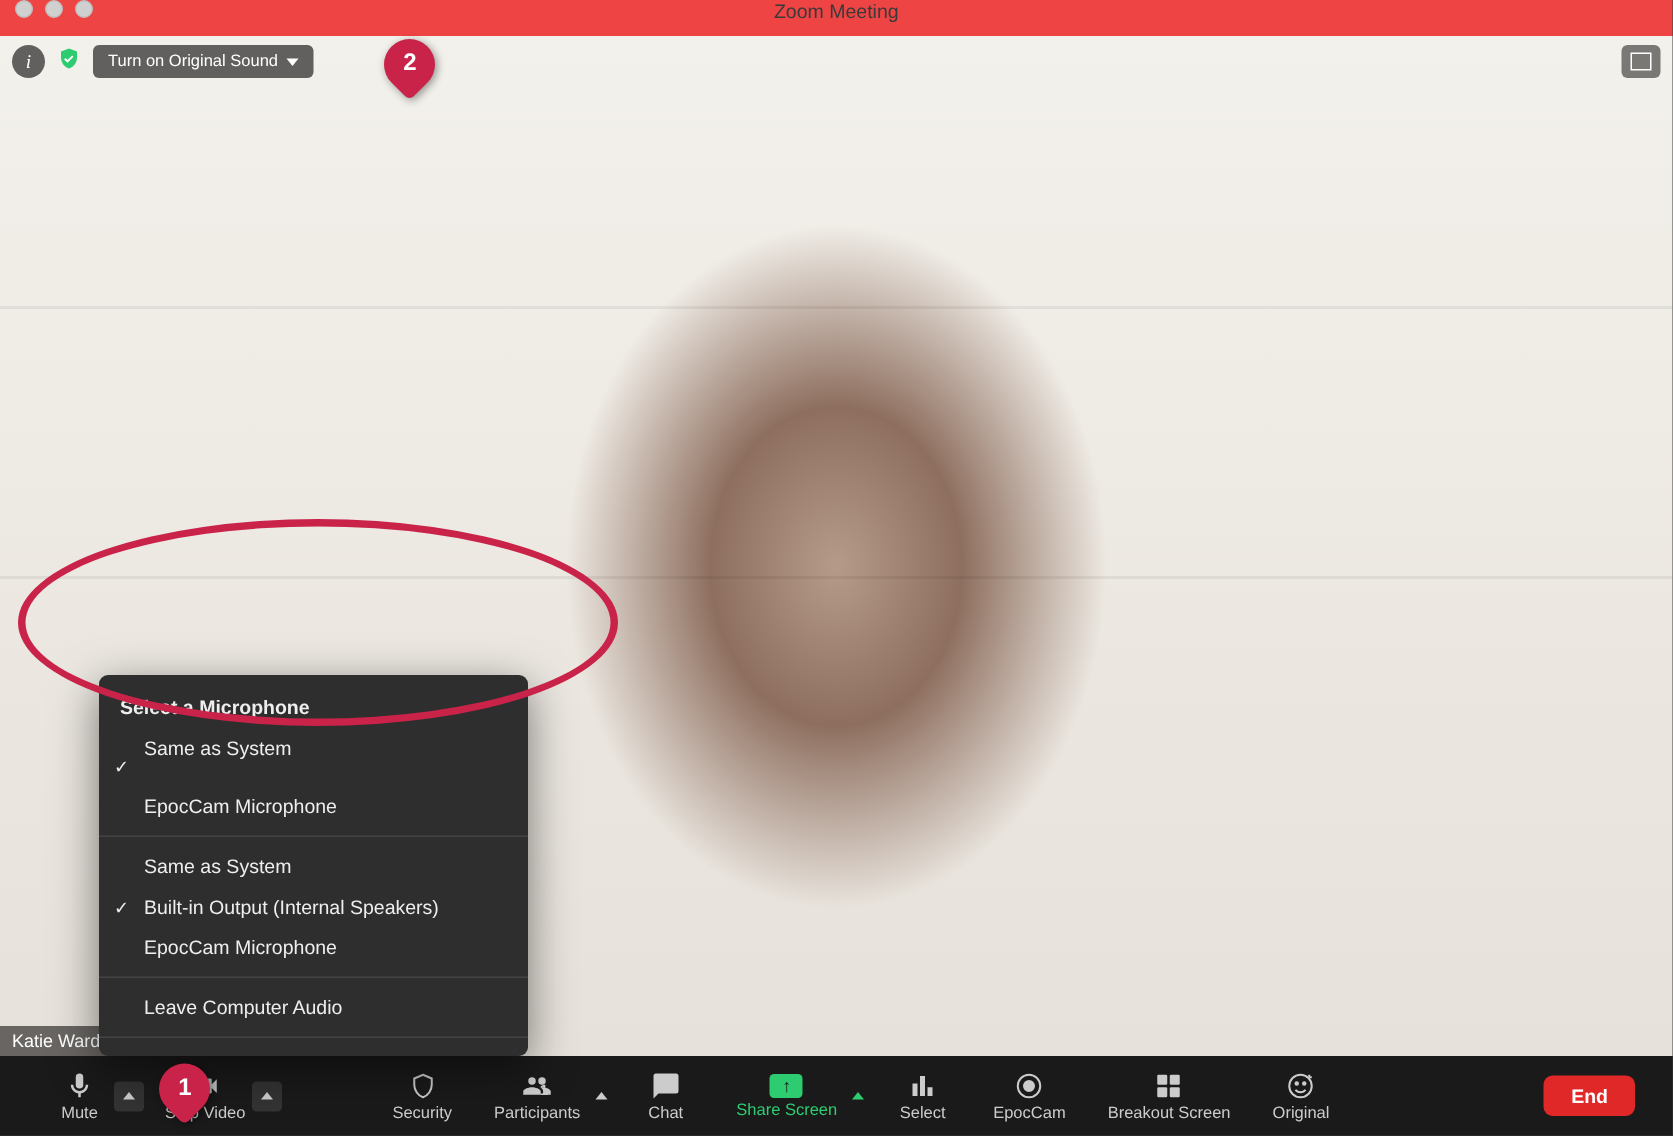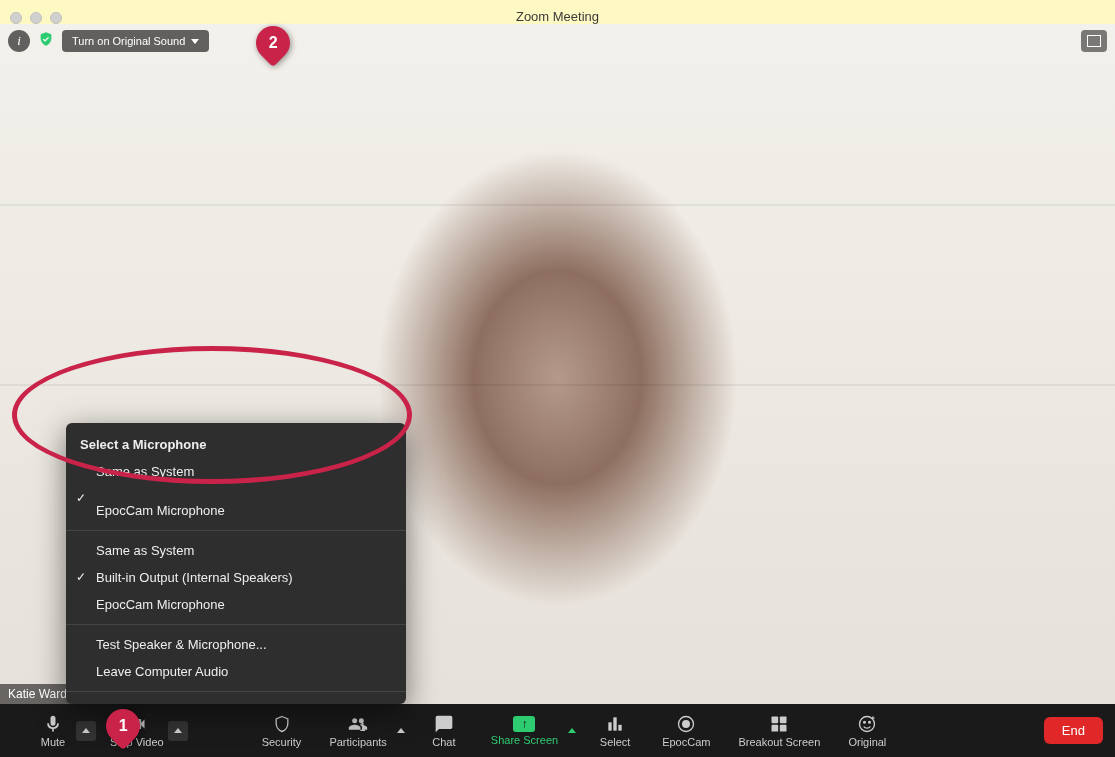--- a/index.html
+++ b/index.html
@@ -6,7 +6,7 @@
   body { width: 1115px; height: 757px; background: #3a3a3a; overflow: hidden; position: relative; }
 
   
-  .mac-titlebar { height: 24px; background: #fef9c3; display: flex; align-items: flex-end; position: relative; }
+  .mac-titlebar { height: 24px; background: #ef4444; display: flex; align-items: flex-start; position: relative; }
   .traffic-lights { display: flex; gap: 8px; padding-left: 10px; }
   .traffic-light { width: 12px; height: 12px; border-radius: 50%; background: #d0d0d0; border: 1px solid #c0c0c0; }
   .mac-title { position: absolute; left: 50%; transform: translateX(-50%); font-size: 13px; color: #3a3a3a; }

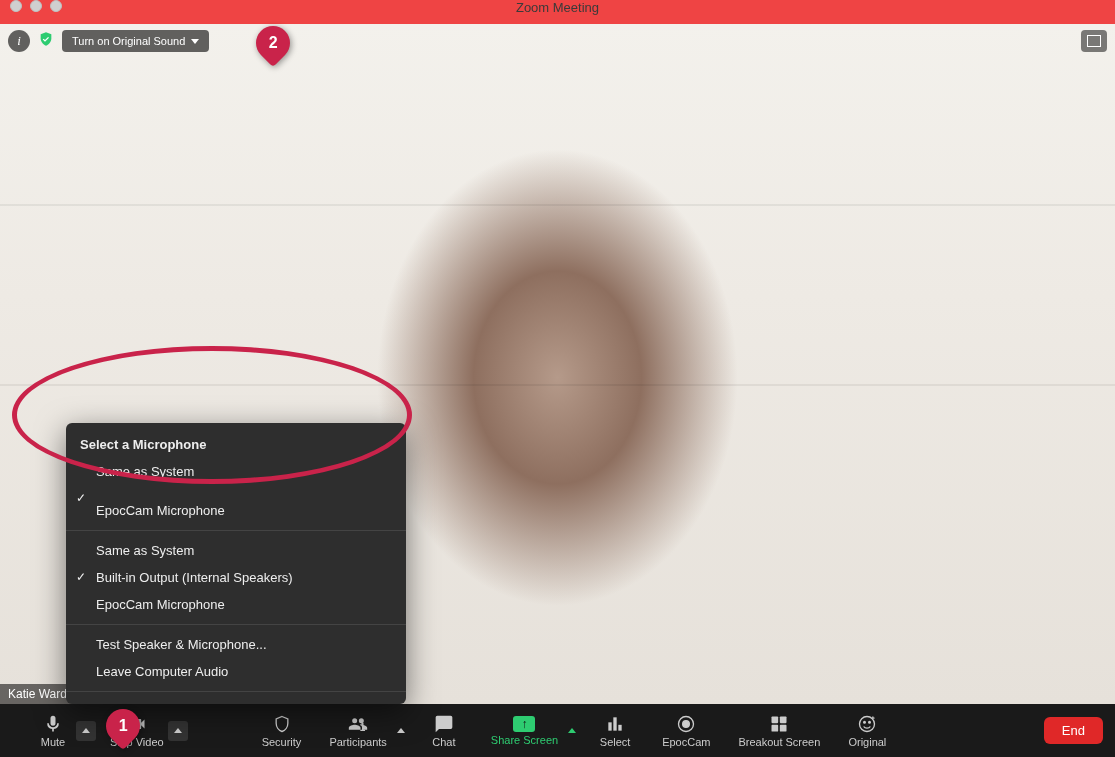--- a/index.html
+++ b/index.html
@@ -32,7 +32,7 @@
   .participant-name { position: absolute; left: 0; bottom: 0; background: rgba(0,0,0,0.55); color: #fff; font-size: 12px; padding: 3px 8px; }
 
   
-  .audio-menu { position: absolute; left: 66px; bottom: 53px; width: 340px; background: #2e2e2e; border-radius: 6px; box-shadow: 0 8px 30px rgba(0,0,0,0.5); padding: 6px 0; z-index: 10; color: #eee; }
+  .audio-menu { position: absolute; left: 66px; bottom: 53px; width: 286px; background: #2e2e2e; border-radius: 6px; box-shadow: 0 8px 30px rgba(0,0,0,0.5); padding: 6px 0; z-index: 10; color: #eee; }
   .menu-header { font-size: 13px; font-weight: 600; padding: 8px 14px 6px; }
   .menu-item { display: flex; align-items: flex-start; font-size: 13px; padding: 6px 14px 6px 30px; position: relative; cursor: default; }
   .menu-item .check { position: absolute; left: 10px; font-size: 12px; }

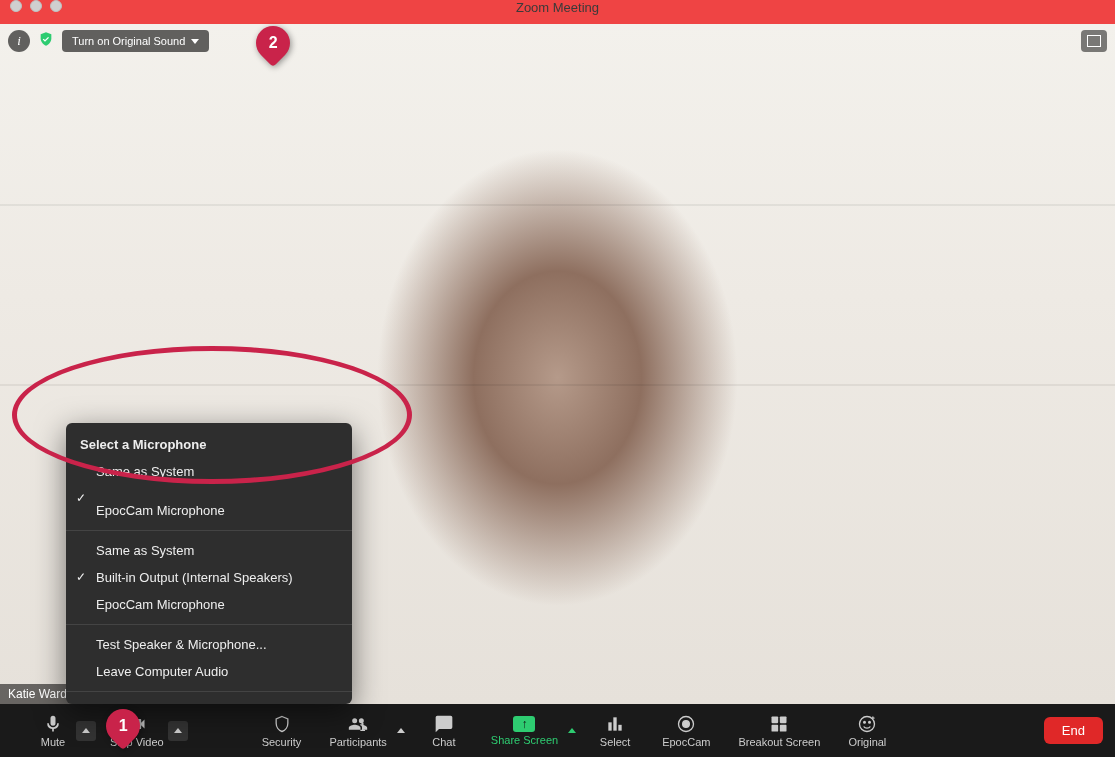--- a/index.html
+++ b/index.html
@@ -34,7 +34,7 @@
   
   .audio-menu { position: absolute; left: 66px; bottom: 53px; width: 286px; background: #2e2e2e; border-radius: 6px; box-shadow: 0 8px 30px rgba(0,0,0,0.5); padding: 6px 0; z-index: 10; color: #eee; }
   .menu-header { font-size: 13px; font-weight: 600; padding: 8px 14px 6px; }
-  .menu-item { display: flex; align-items: flex-start; font-size: 13px; padding: 6px 14px 6px 30px; position: relative; cursor: default; }
+  .menu-item { display: flex; align-items: flex-end; font-size: 13px; padding: 6px 14px 6px 30px; position: relative; cursor: default; }
   .menu-item .check { position: absolute; left: 10px; font-size: 12px; }
   .menu-sep { height: 1px; background: #444; margin: 6px 0; }
 

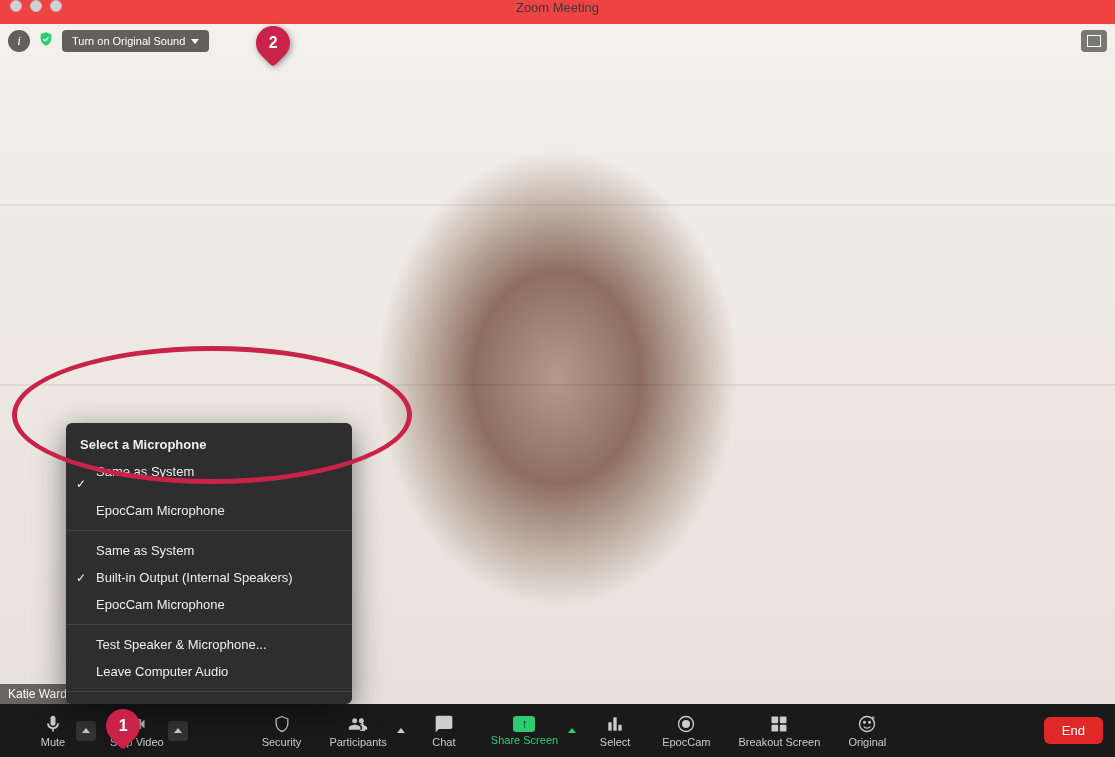--- a/index.html
+++ b/index.html
@@ -114,9 +114,6 @@
     </div>
   <div class="menu-sep"></div>
   <div class="menu-item">
-      <span>Test Speaker &amp; Microphone...</span>
-    </div>
-  <div class="menu-item">
       <span>Leave Computer Audio</span>
     </div>
   <div class="menu-sep"></div>

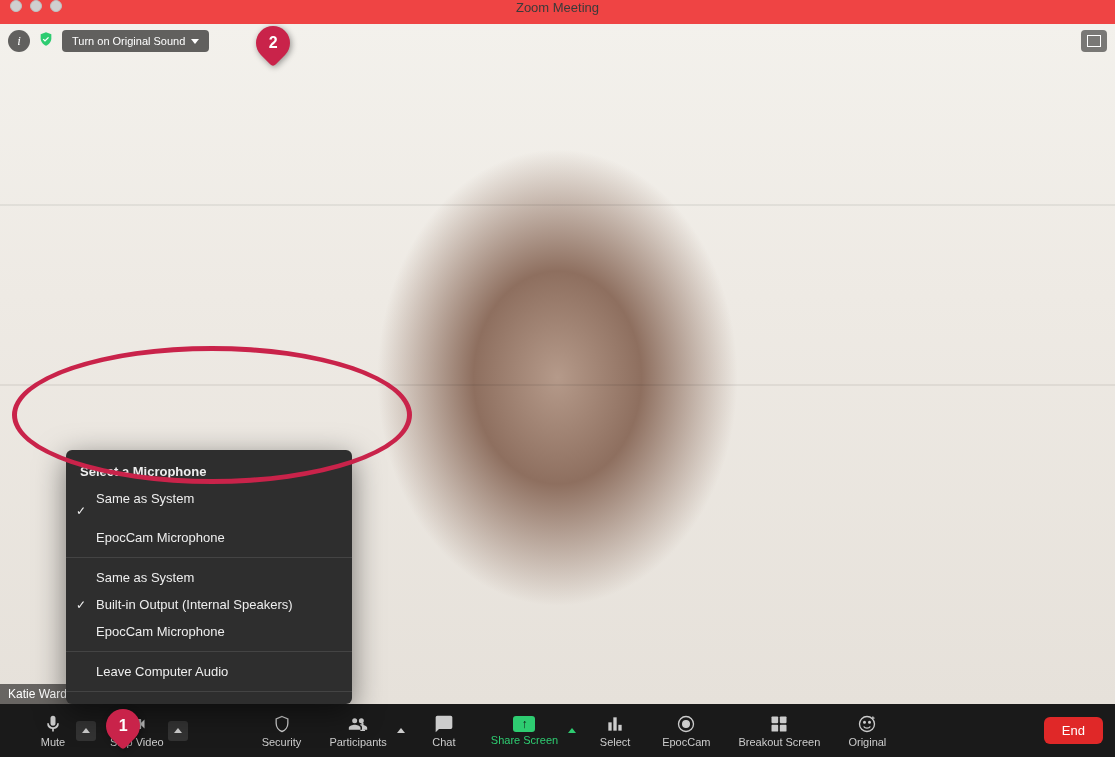--- a/index.html
+++ b/index.html
@@ -48,7 +48,7 @@
   .share-btn .share-box { width:22px;height:16px;background:#2ecc71;border-radius:3px;display:flex;align-items:center;justify-content:center;color:#111;font-weight:bold;font-size:12px;}
   .share-btn { color:#2ecc71; }
   .share-caret .chev-up { border-bottom-color:#2ecc71; }
-  .end-btn { margin-left:auto; margin-right:12px; background:#e02828; color:#fff; font-size:13px; font-weight:400; padding:6px 18px; border-radius:6px; }
+  .end-btn { margin-left:auto; margin-right:25px; background:#e02828; color:#fff; font-size:13px; font-weight:700; padding:6px 18px; border-radius:6px; }
 
   
   .callout { position:absolute; width:34px; height:34px; background:#c9234a; border-radius:50% 50% 50% 4px; transform: rotate(-45deg); display:flex; align-items:center; justify-content:center; z-index:20; box-shadow: 0 2px 6px rgba(0,0,0,0.4); }

